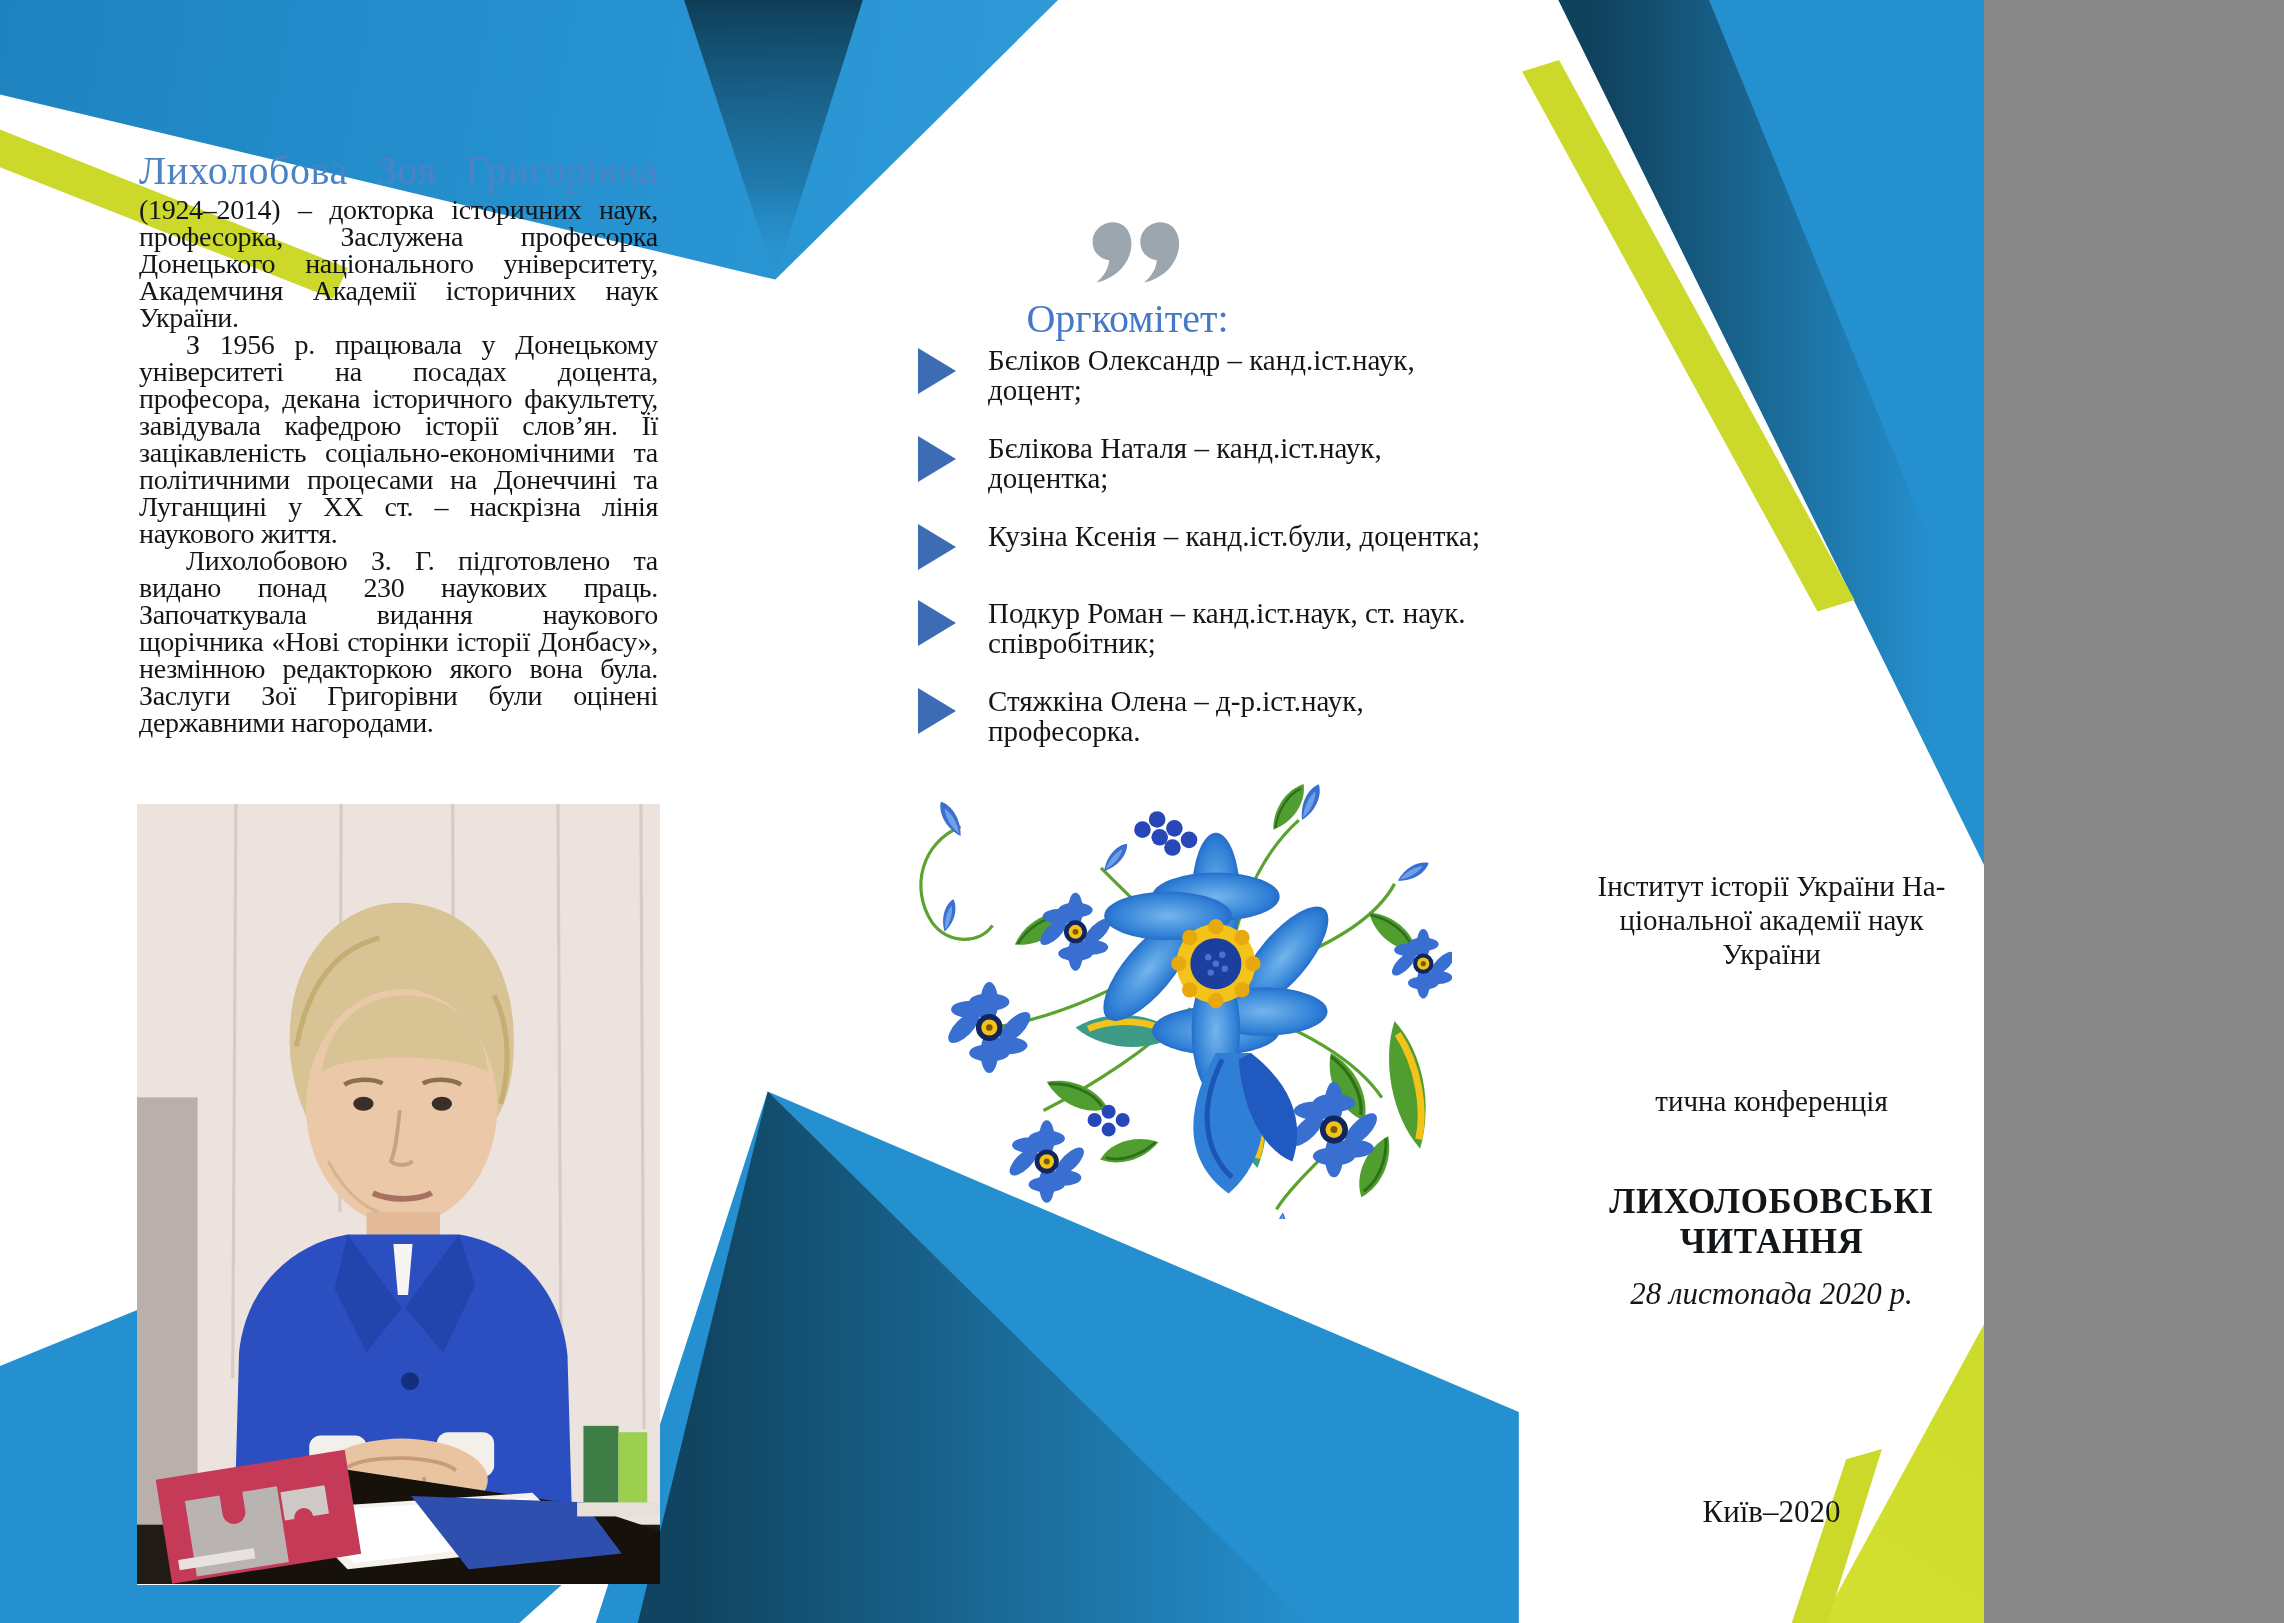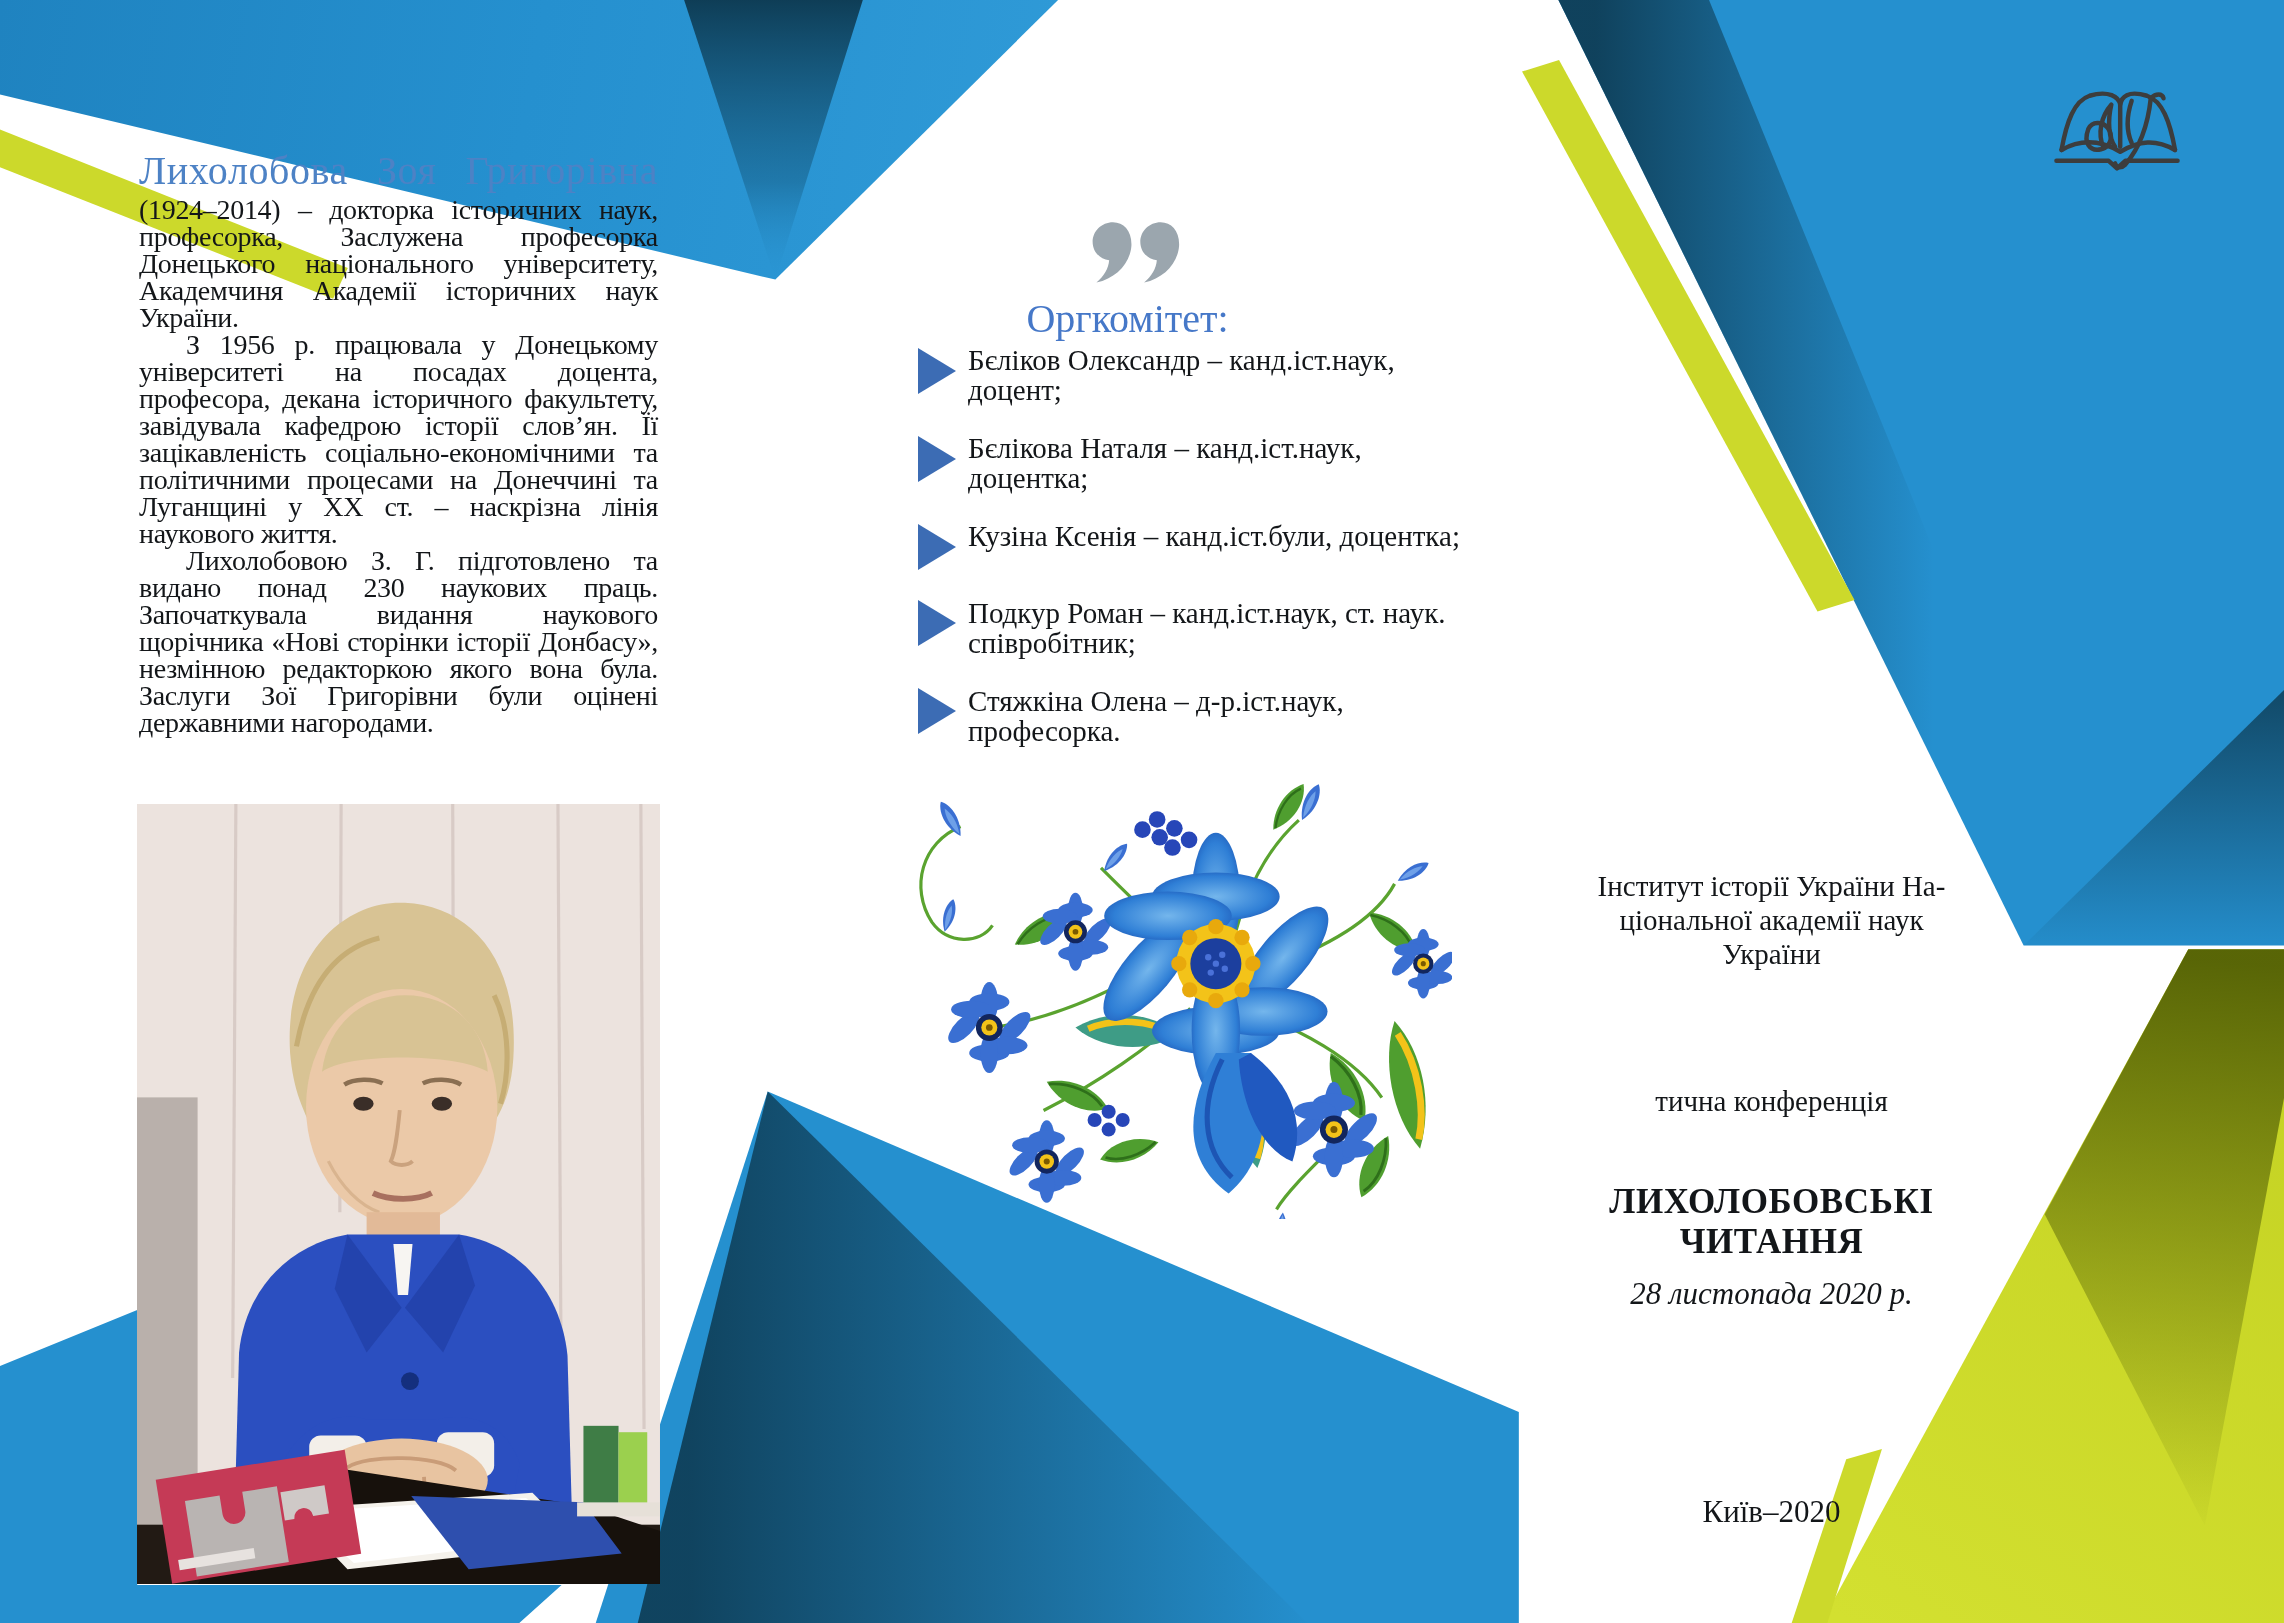--- a/index.html
+++ b/index.html
@@ -3,7 +3,7 @@
 <meta charset="utf-8">
 <style>
   html,body{margin:0;padding:0;background:#888;}
-  .canvas{position:relative;width:2284px;height:1624px;background:#ffffff;overflow:hidden;
+  .canvas{position:relative;width:1984px;height:1624px;background:#ffffff;overflow:hidden;
           font-family:"Liberation Serif","DejaVu Serif",serif;color:#131619;}
   .bg{position:absolute;left:0;top:0;width:2284px;height:1624px;}
   

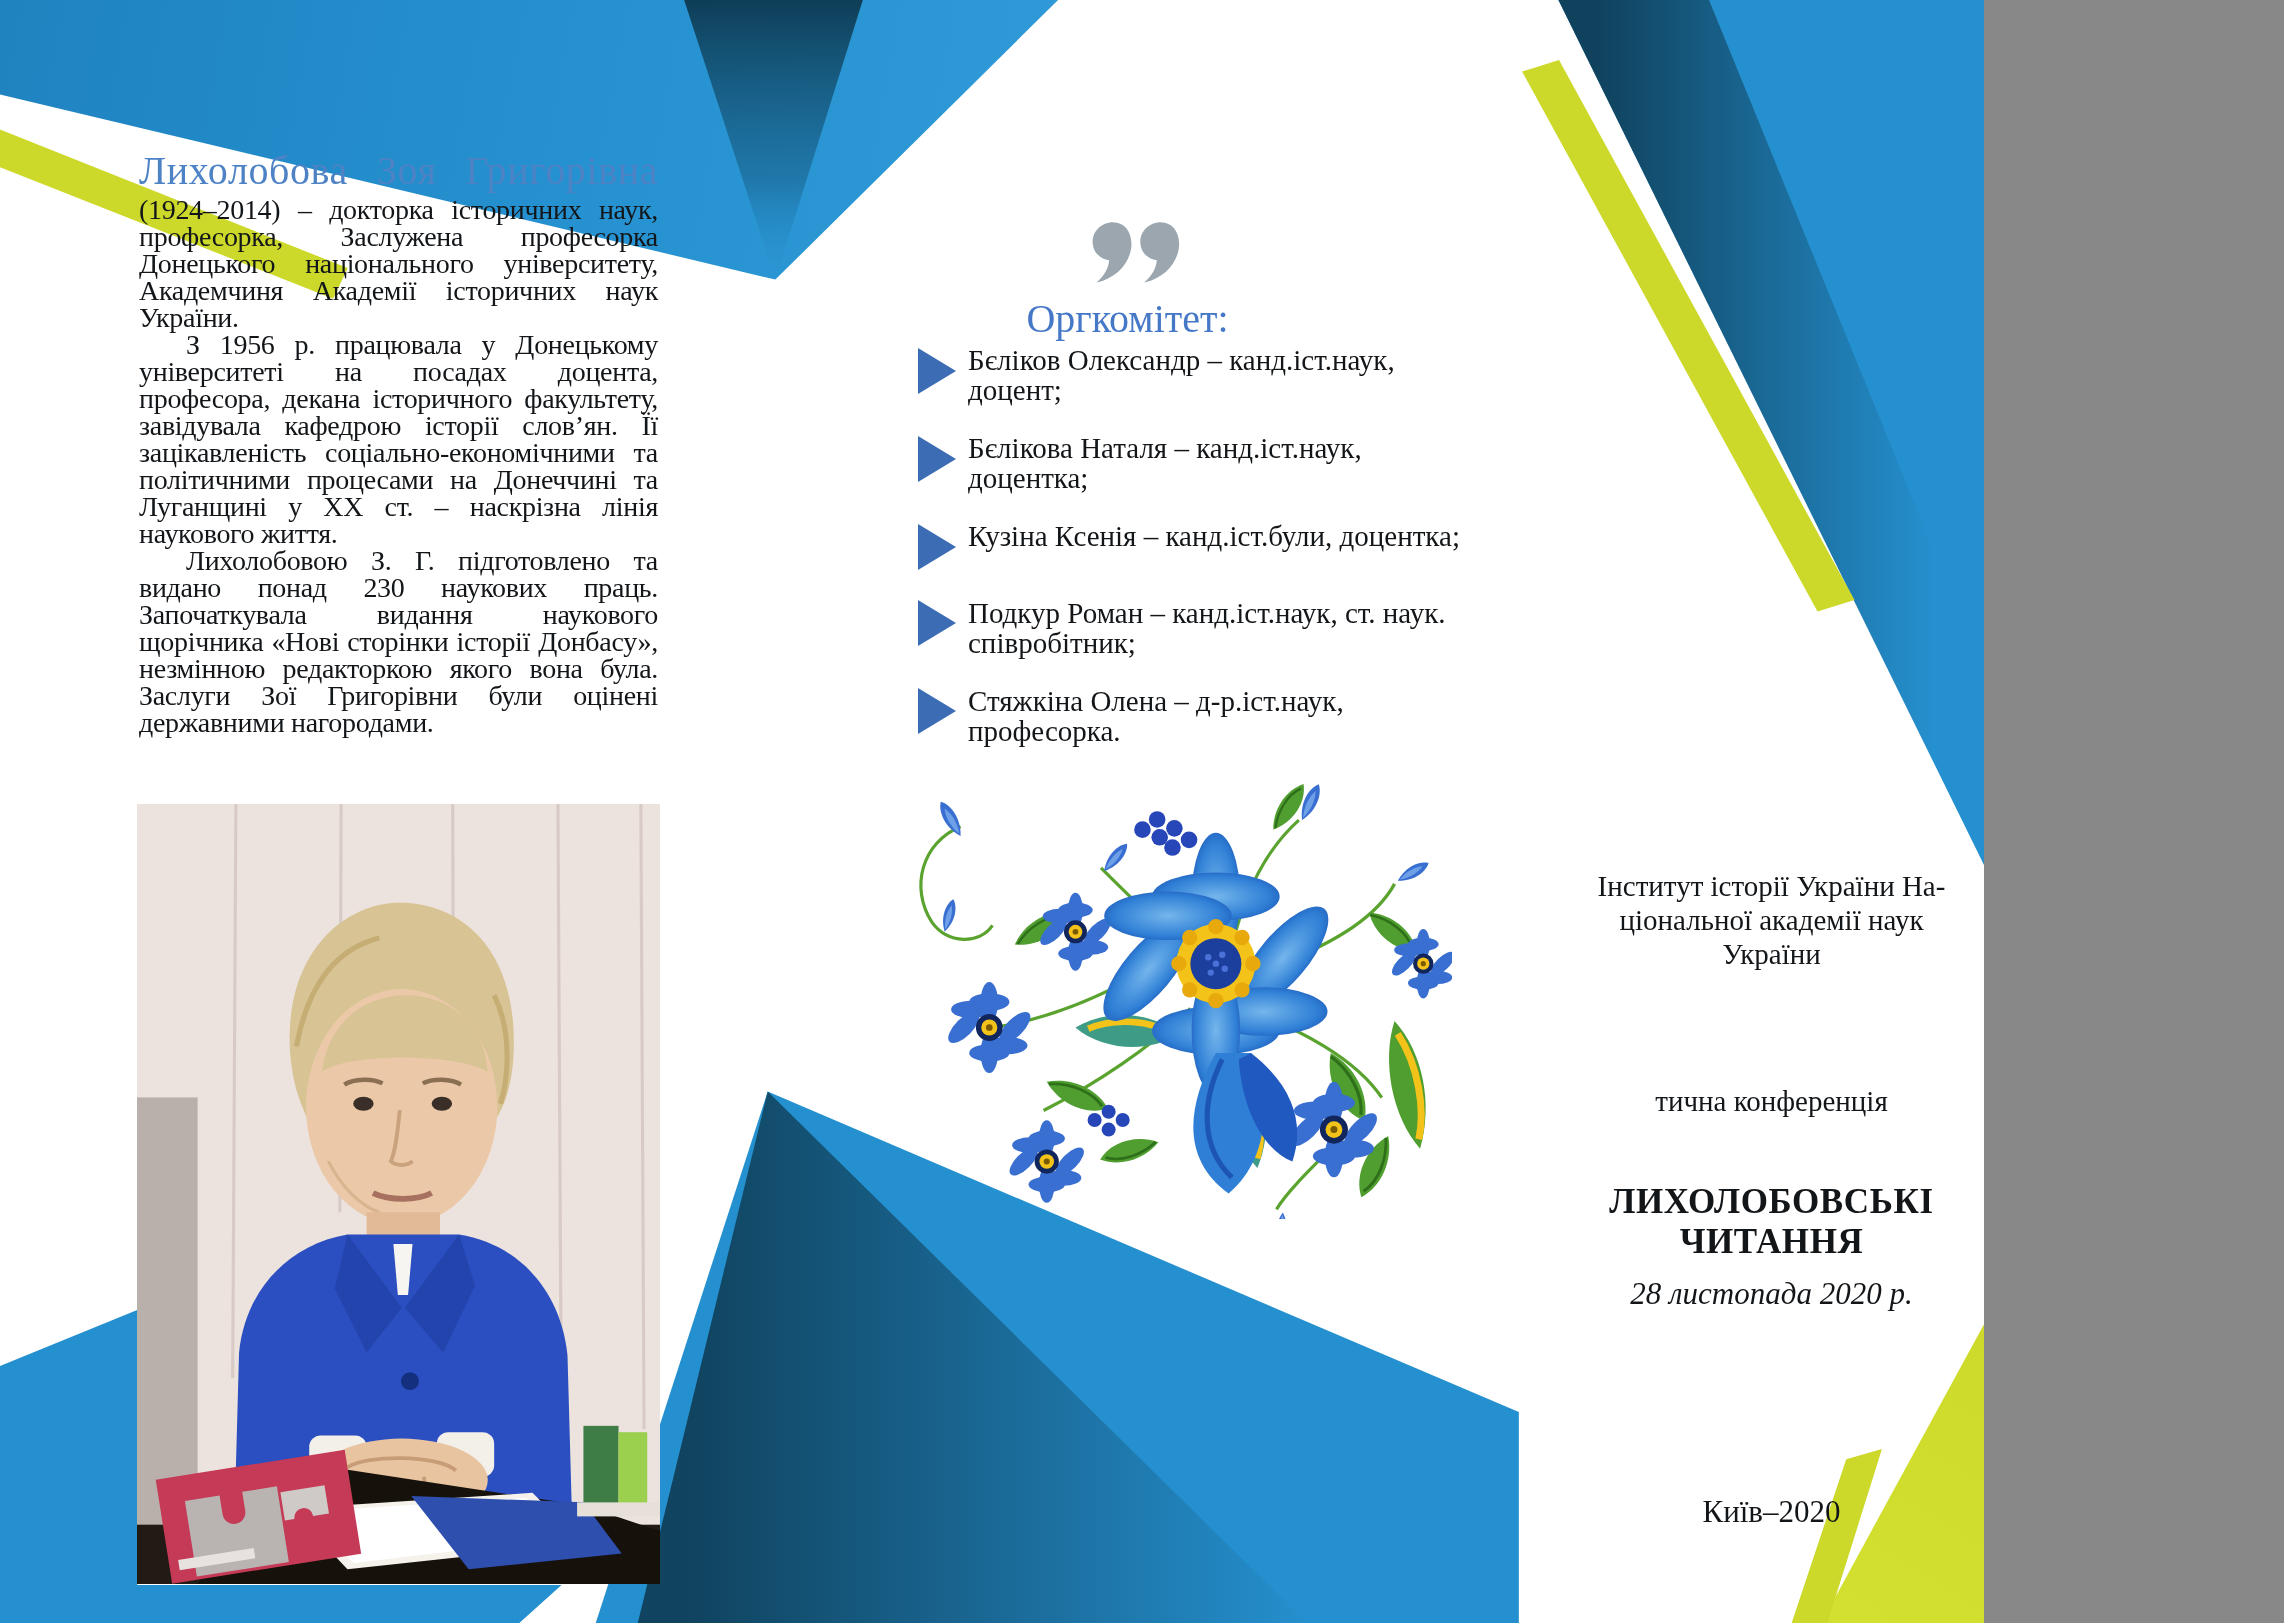--- a/index.html
+++ b/index.html
@@ -21,7 +21,7 @@
   .org-item{display:flex;align-items:flex-start;margin-bottom:28px;}
   .tri{width:0;height:0;border-left:38px solid #3c6cb4;border-top:23.6px solid transparent;
        border-bottom:23.6px solid transparent;margin-top:2.6px;flex:none;}
-  .org-item .txt{margin-left:12px;font-size:29px;line-height:30px;width:498px;}
+  .org-item .txt{margin-left:32px;font-size:29px;line-height:30px;width:498px;}
   .flower{position:absolute;left:884px;top:753px;width:568px;height:466px;}
   
   .r-center{position:absolute;left:1548px;width:447px;text-align:center;}

